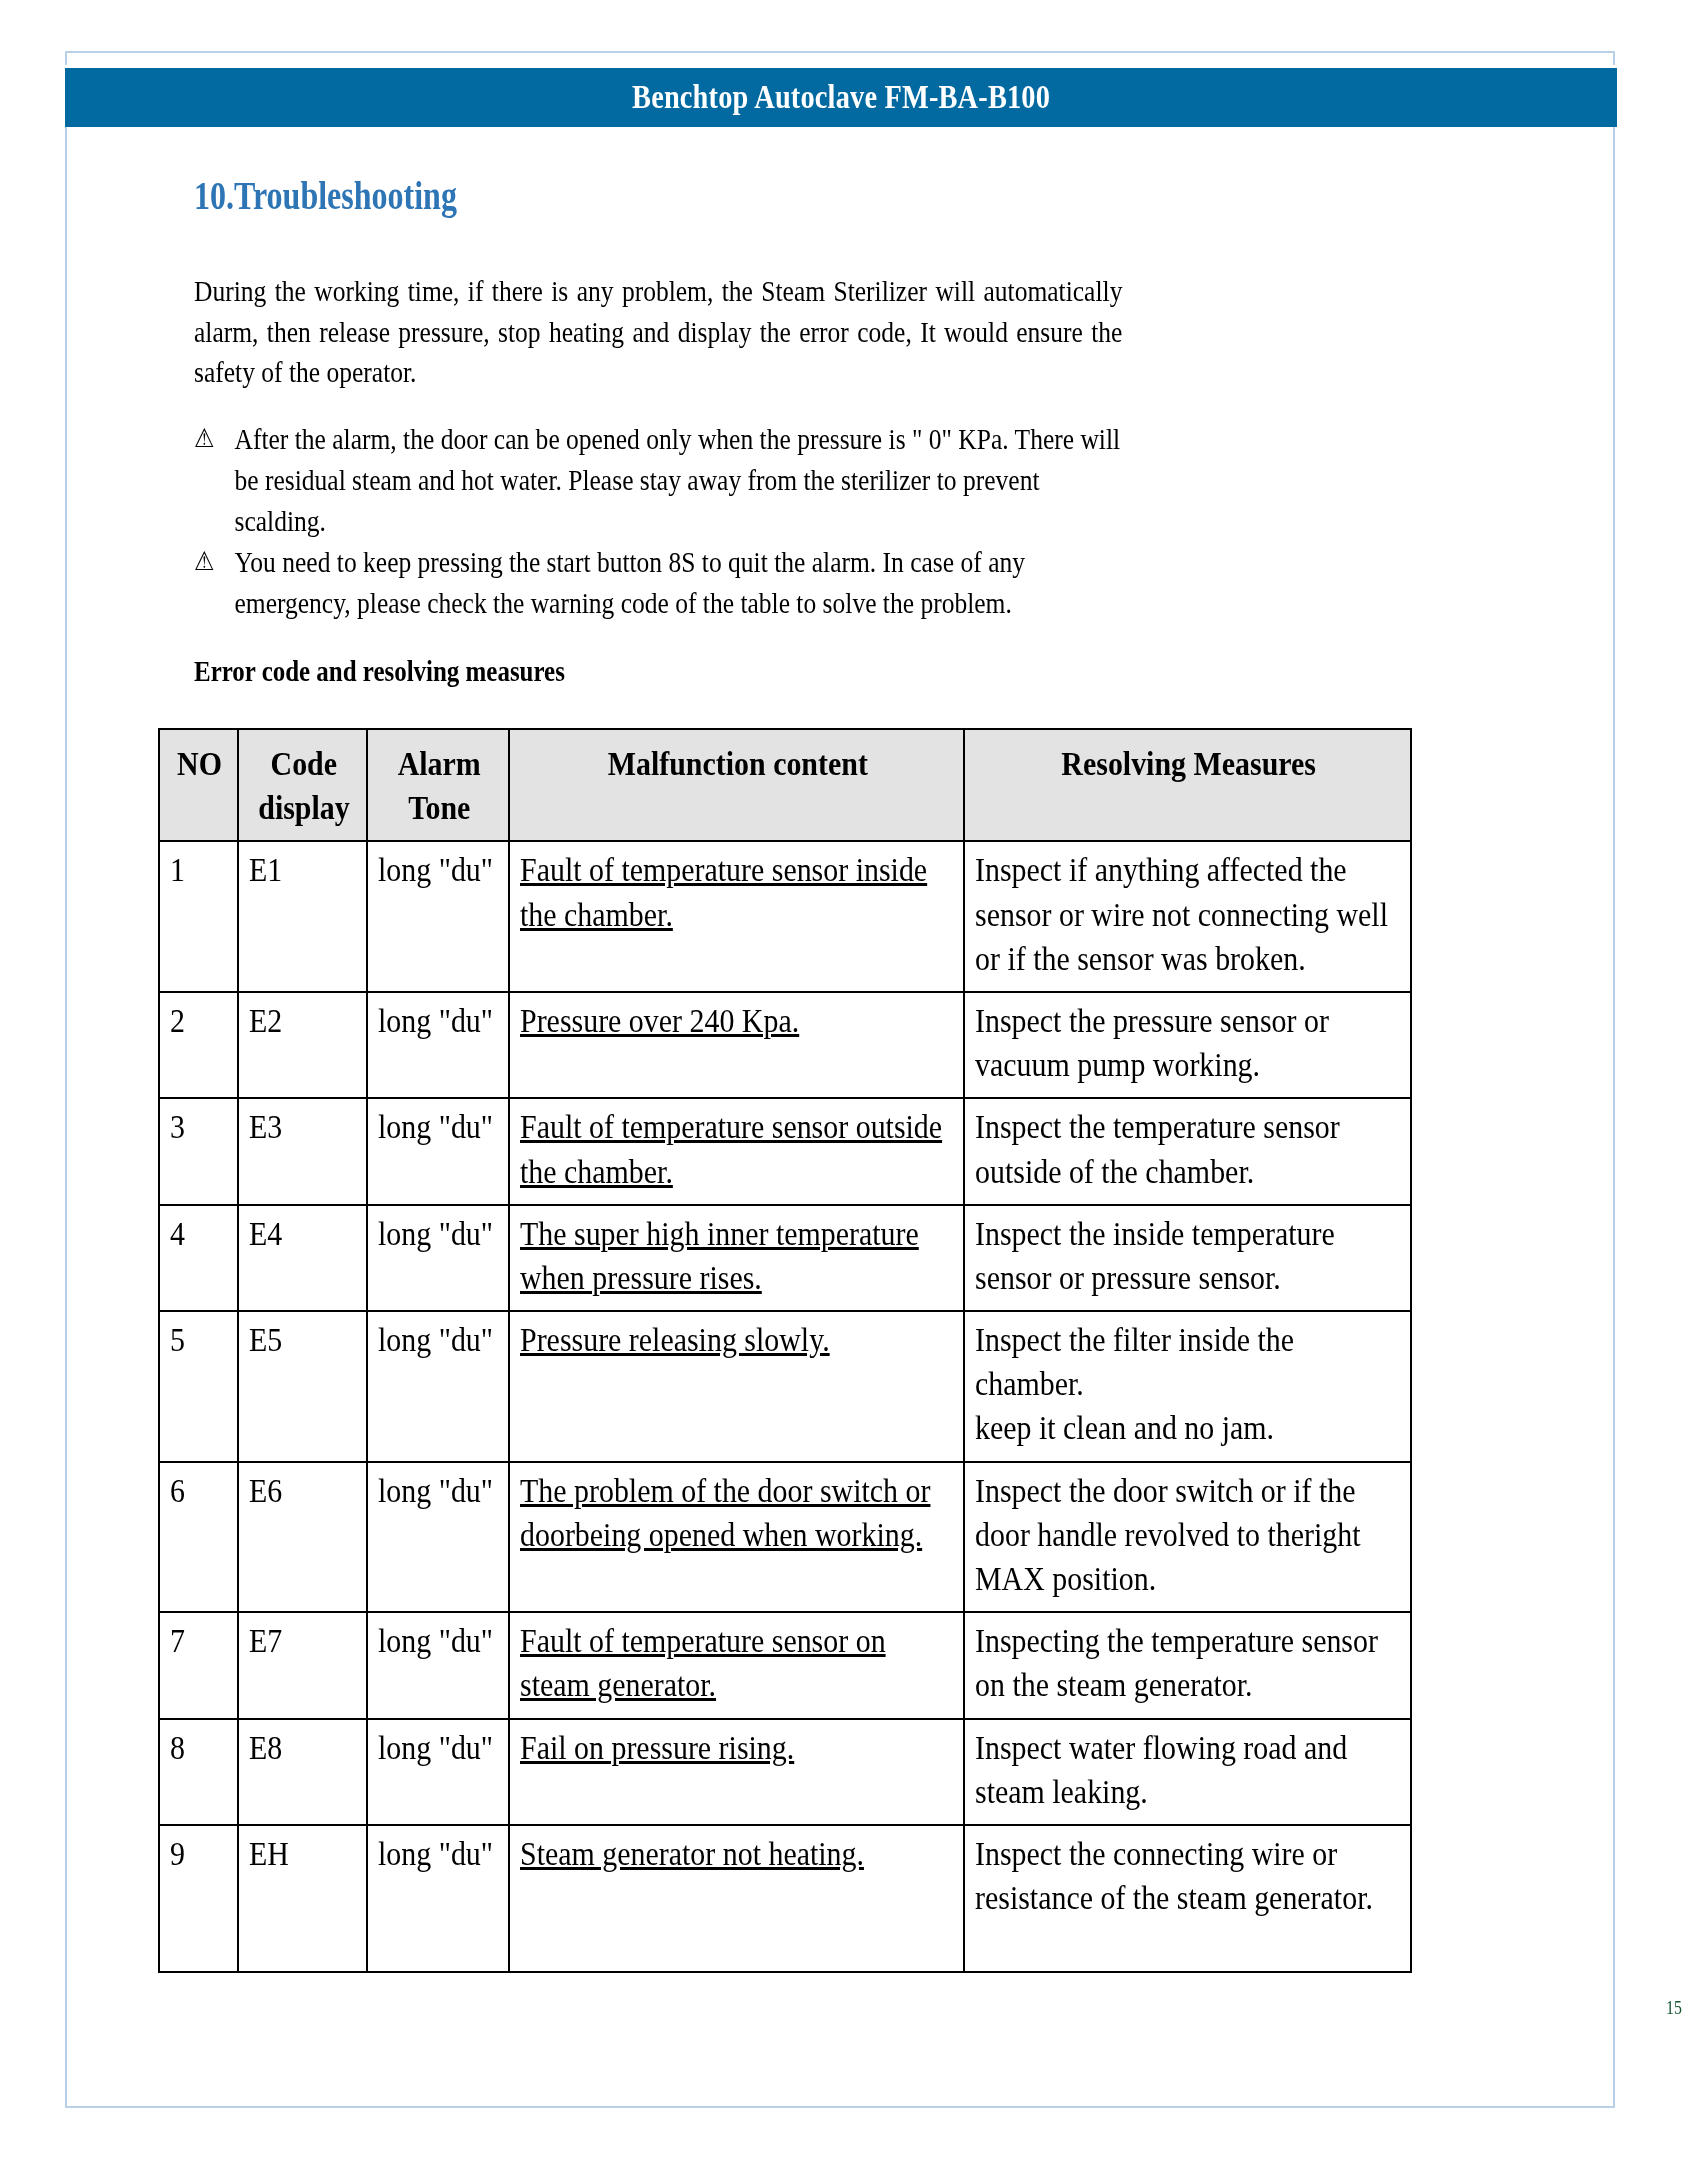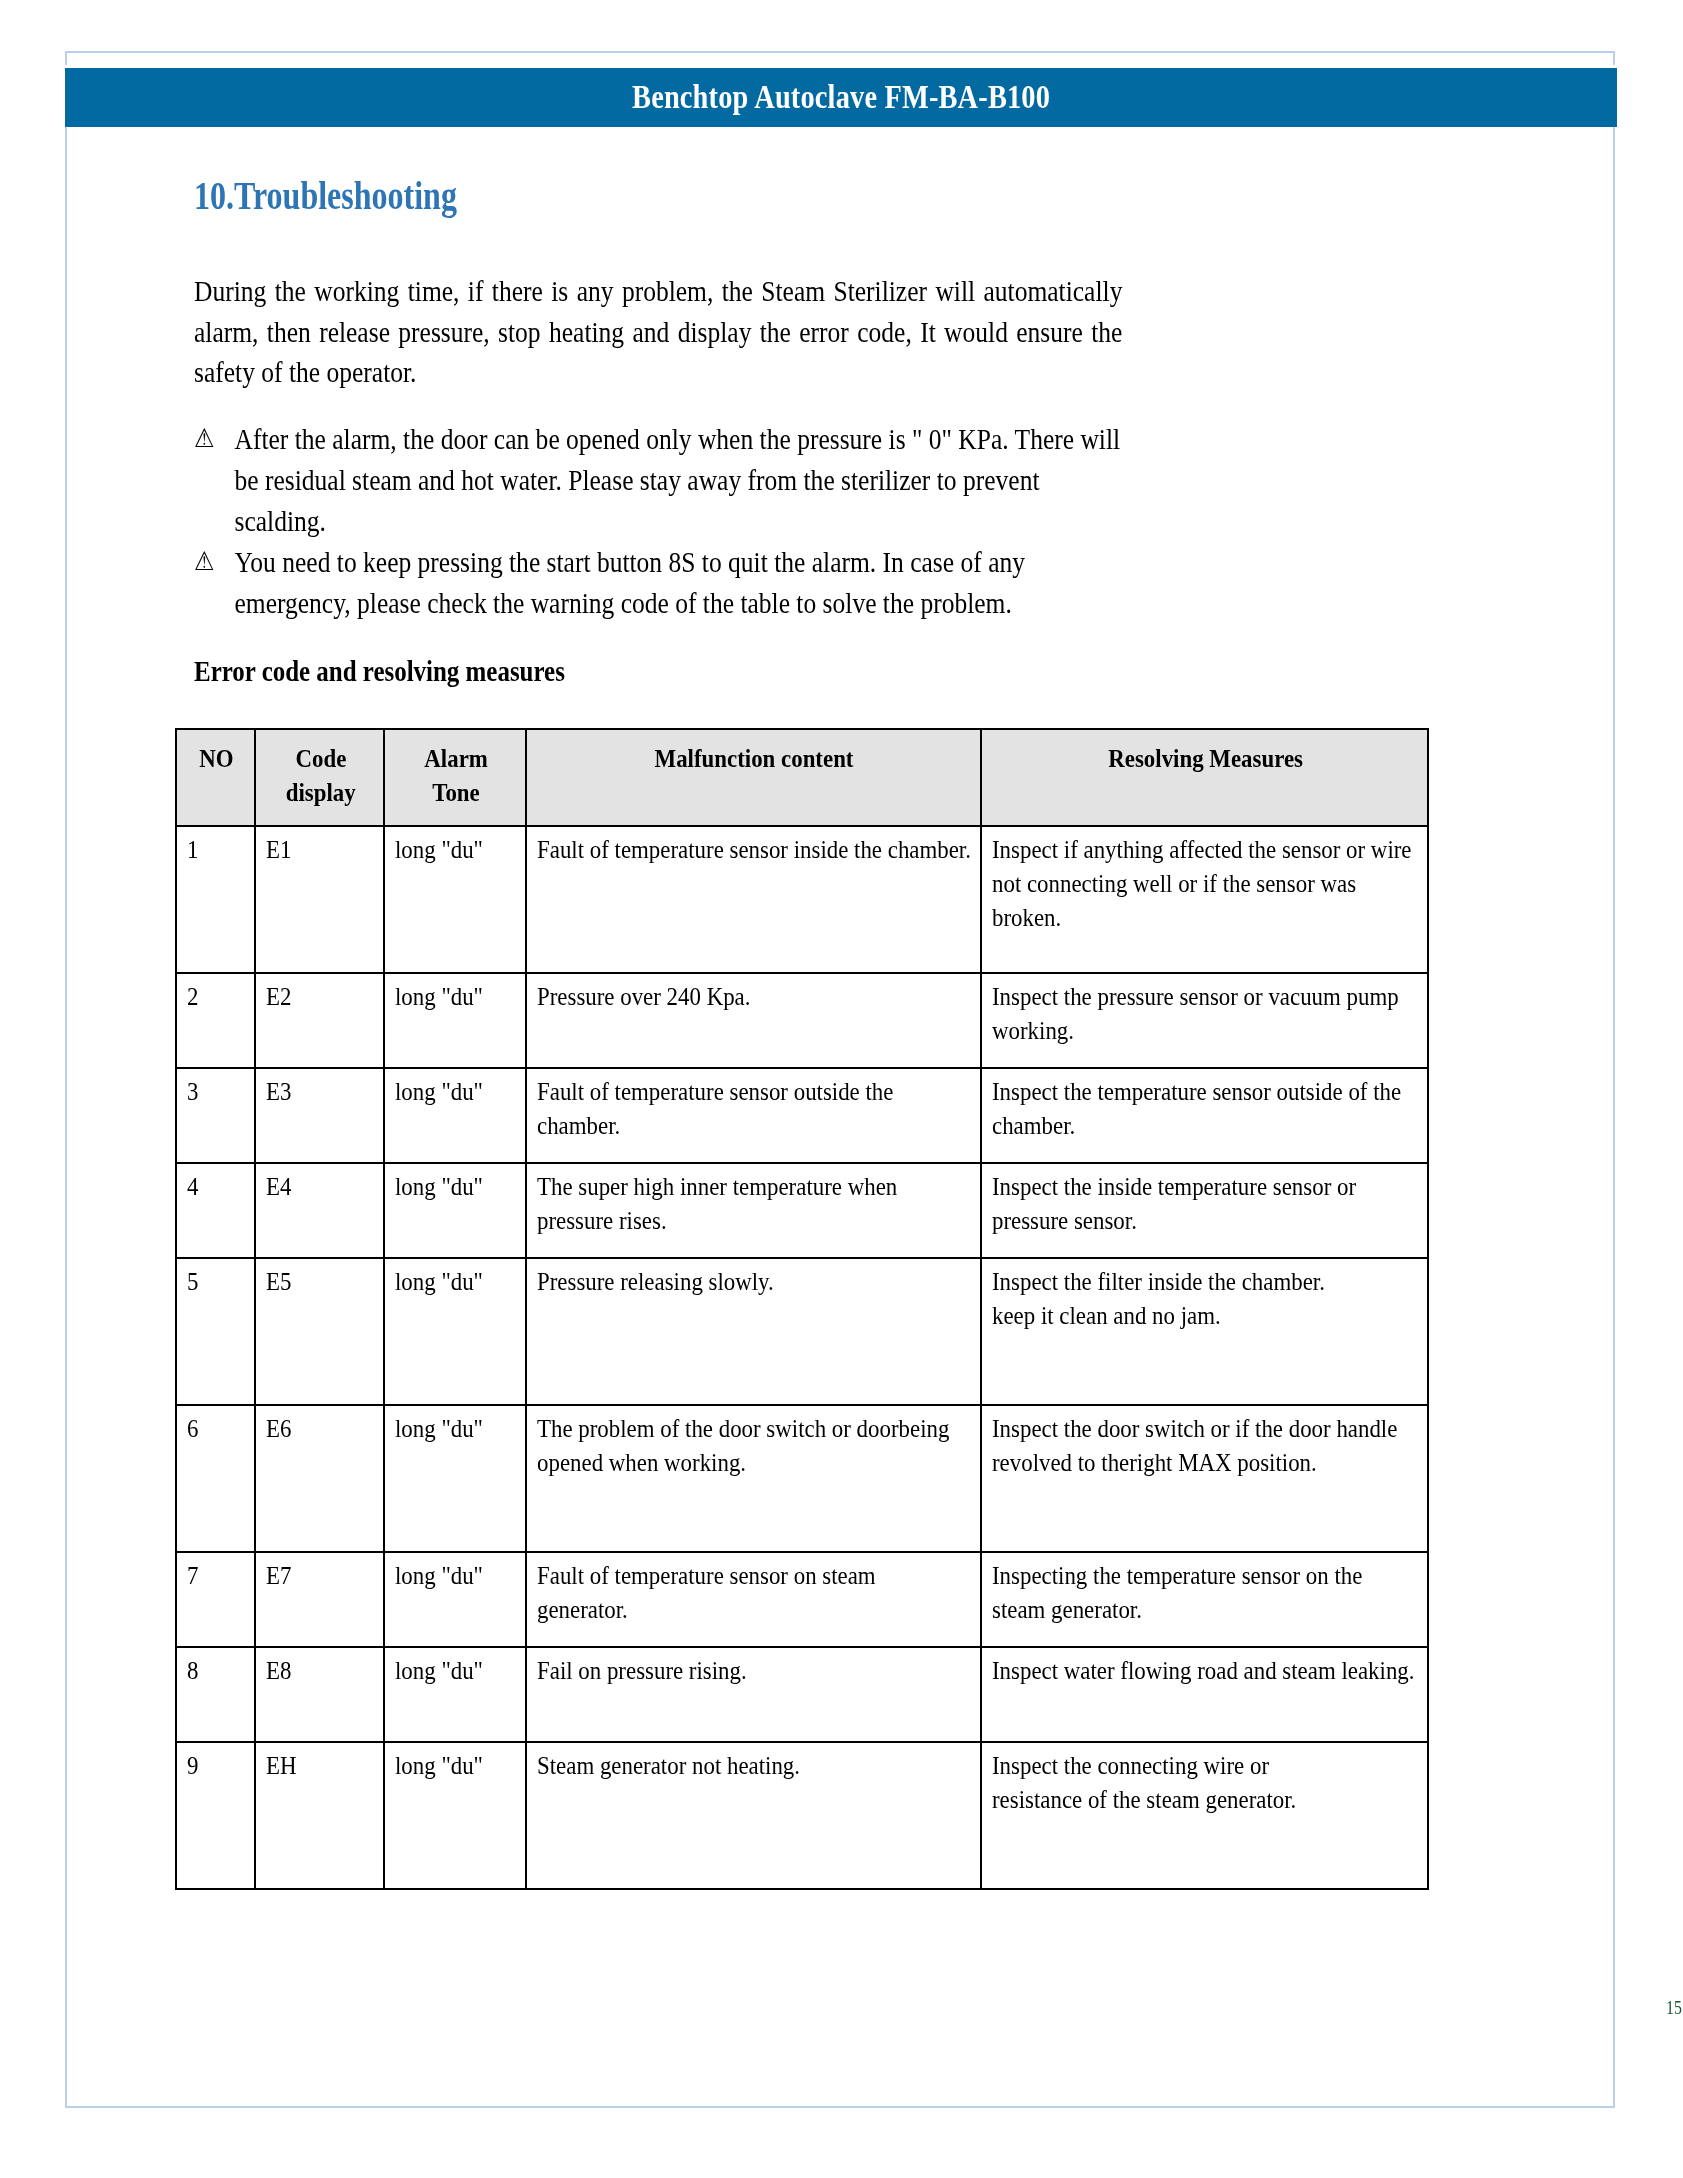--- a/index.html
+++ b/index.html
@@ -125,8 +125,7 @@
     border-collapse: collapse;
     table-layout: fixed;
     width: 1247px;
-    font-size: 26px;
-    margin-left: 17px;
+    font-size: 34px;
   }
   table.err th, table.err td {
     border: 2px solid #000000;

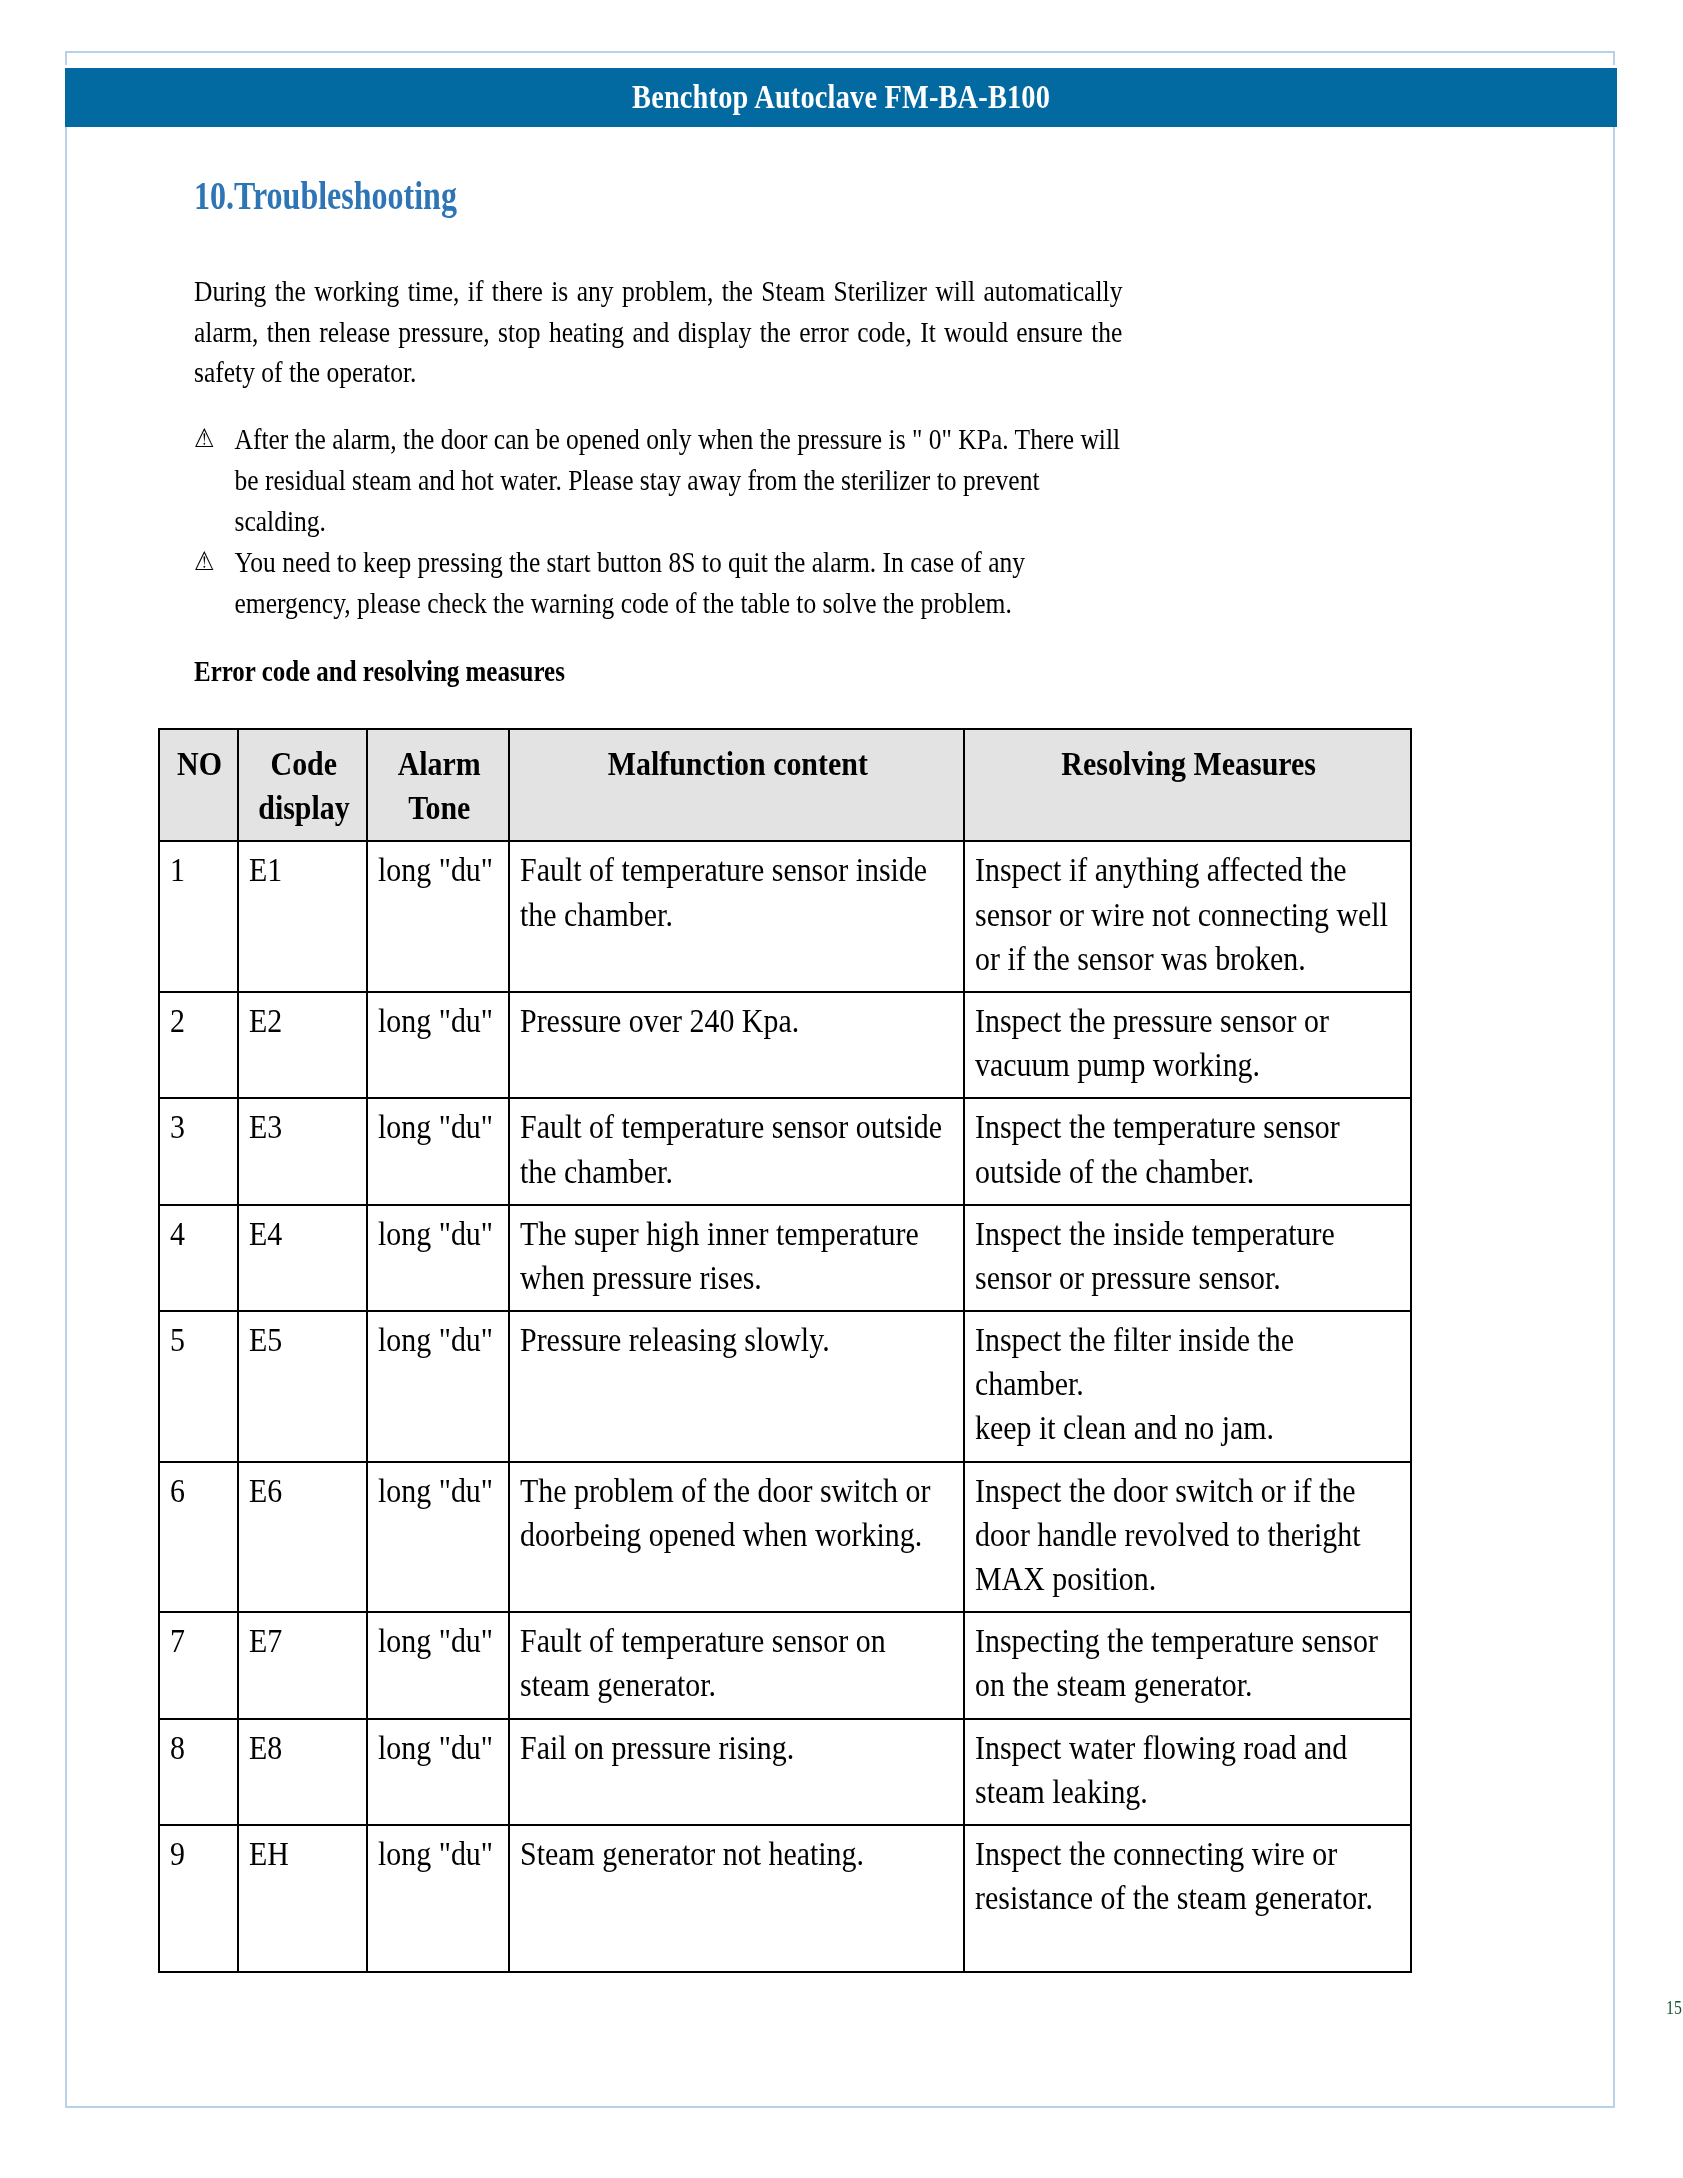--- a/index.html
+++ b/index.html
@@ -154,7 +154,7 @@
   .c-no    { width: 79px;  }
   .c-code  { width: 129px; }
   .c-tone  { width: 142px; }
-  .c-mal   { width: 455px; }
+  .c-mal   { width: 455px; text-decoration: underline; }
   .c-res   { width: 447px; }
 
   td.c-no, td.c-code, td.c-tone { white-space: nowrap; }

